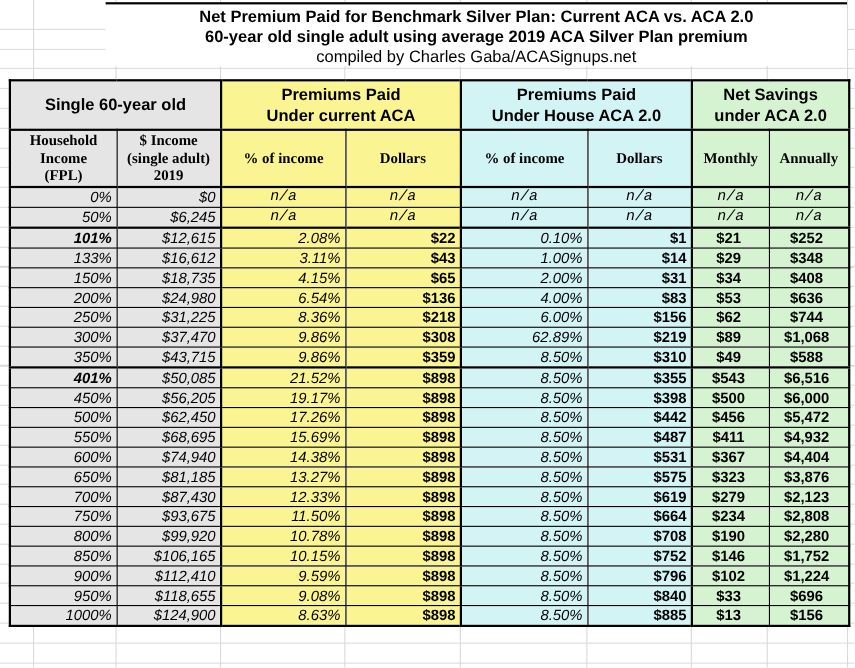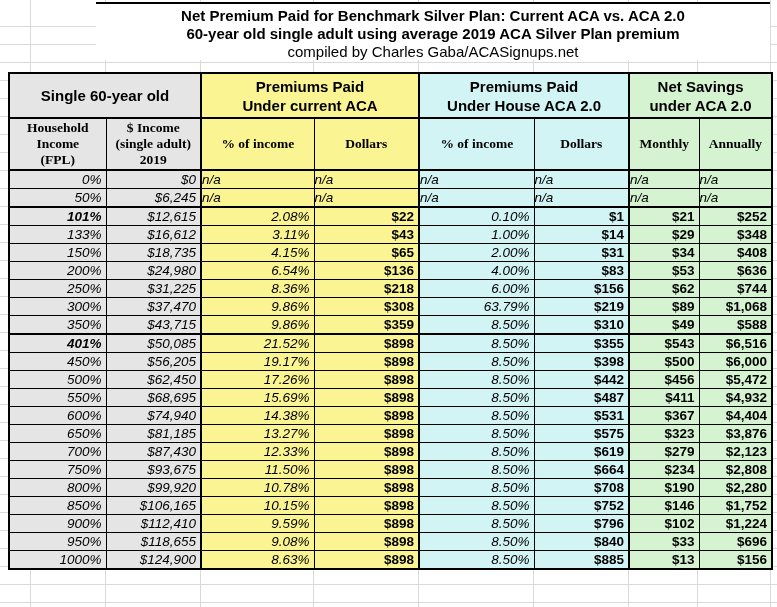--- a/index.html
+++ b/index.html
@@ -53,7 +53,7 @@
   tbody td:nth-child(3),tbody td:nth-child(5),tbody td:nth-child(7){border-left:2px solid #000;}
   tbody td:nth-child(4),tbody td:nth-child(6),
   tbody td:nth-child(7),tbody td:nth-child(8){font-style:normal;font-weight:bold;}
-  tbody td.na{font-style:italic;font-weight:normal;text-align:left;padding:0;}
+  tbody td.na{font-style:italic;font-weight:normal;text-align:center;padding:0;font-family:Liberation Mono, monospace;}
   tbody td.bold-fpl{font-weight:bold;padding-left:42px;}
   tbody tr.thick-top td{border-top:2px solid #000;}
 </style>

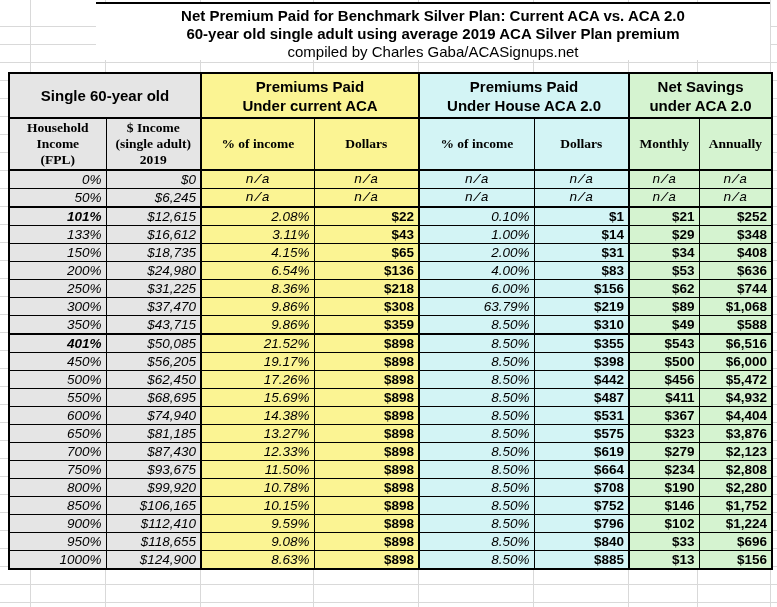--- a/index.html
+++ b/index.html
@@ -49,7 +49,7 @@
   }
   tbody td:nth-child(3),tbody td:nth-child(4){background:var(--yellow);}
   tbody td:nth-child(5),tbody td:nth-child(6){background:var(--cyan);}
-  tbody td:nth-child(7),tbody td:nth-child(8){background:var(--green);}
+  tbody td:nth-child(7),tbody td:nth-child(8){background:var(--green);text-align:center;}
   tbody td:nth-child(3),tbody td:nth-child(5),tbody td:nth-child(7){border-left:2px solid #000;}
   tbody td:nth-child(4),tbody td:nth-child(6),
   tbody td:nth-child(7),tbody td:nth-child(8){font-style:normal;font-weight:bold;}

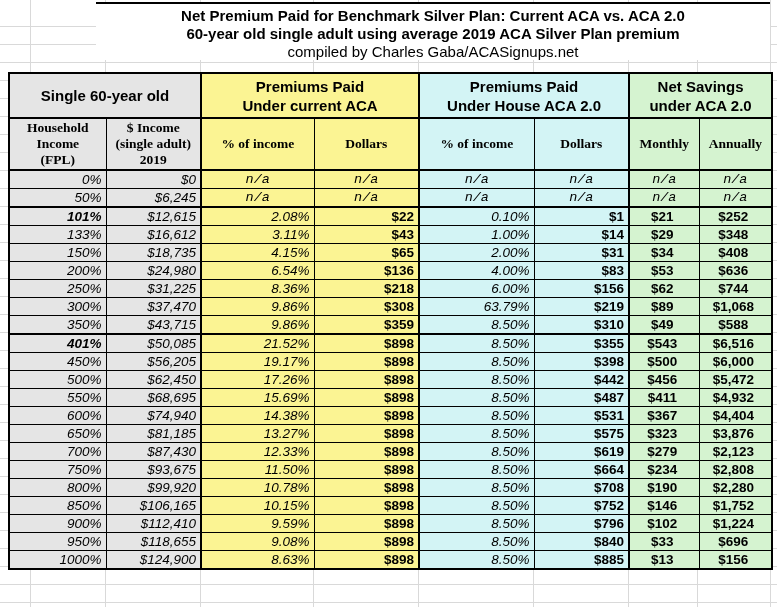--- a/index.html
+++ b/index.html
@@ -181,7 +181,7 @@
           <td>$37,470</td>
           <td>9.86%</td>
           <td>$308</td>
-          <td>63.79%</td>
+          <td>62.89%</td>
           <td>$219</td>
           <td>$89</td>
           <td>$1,068</td>

